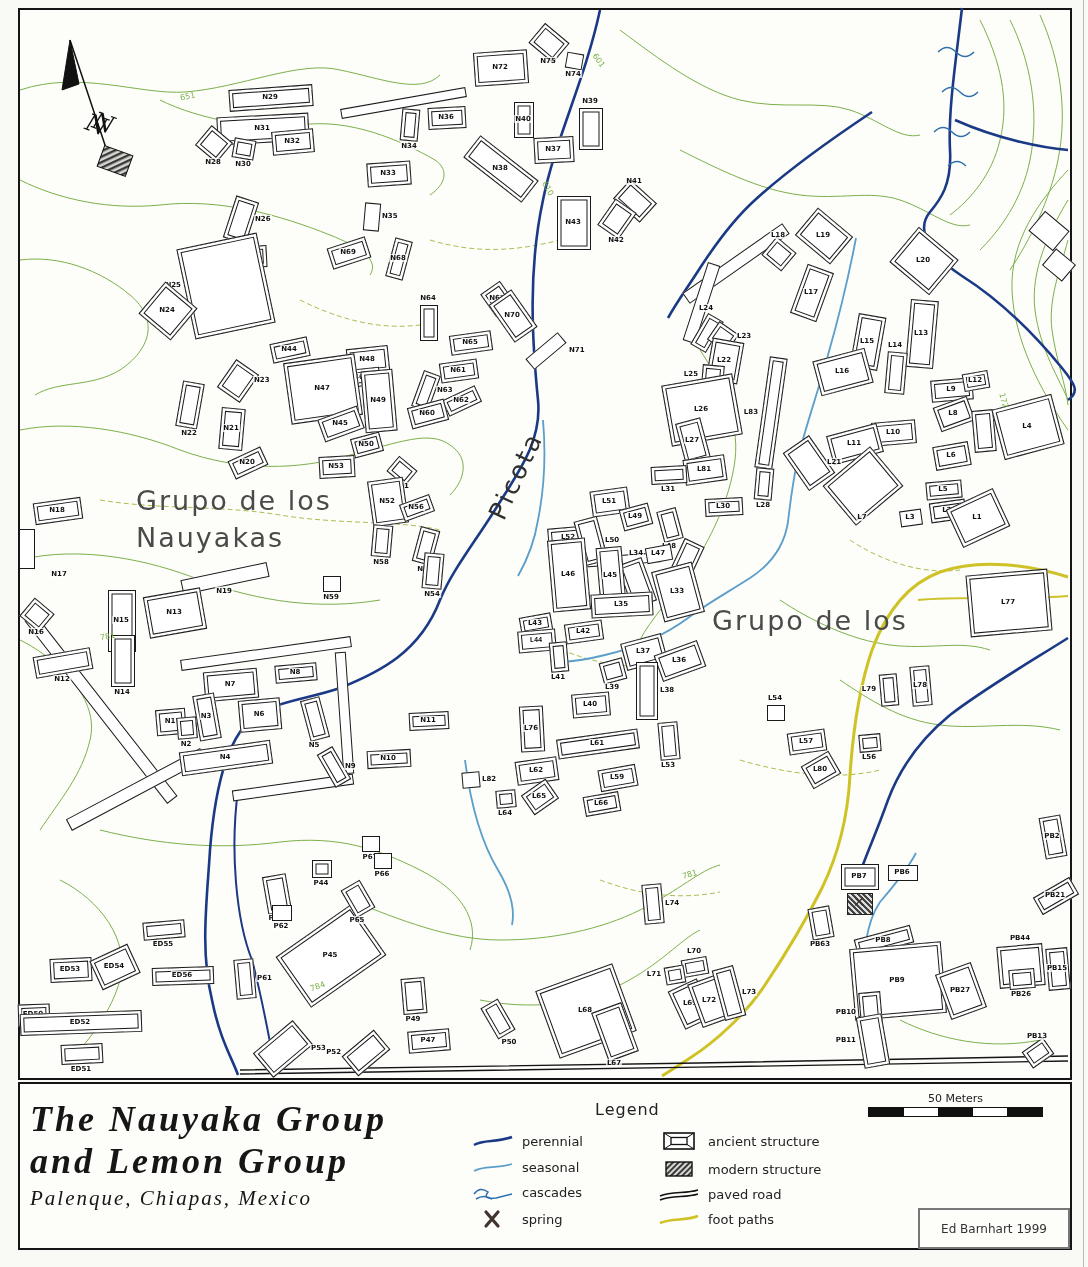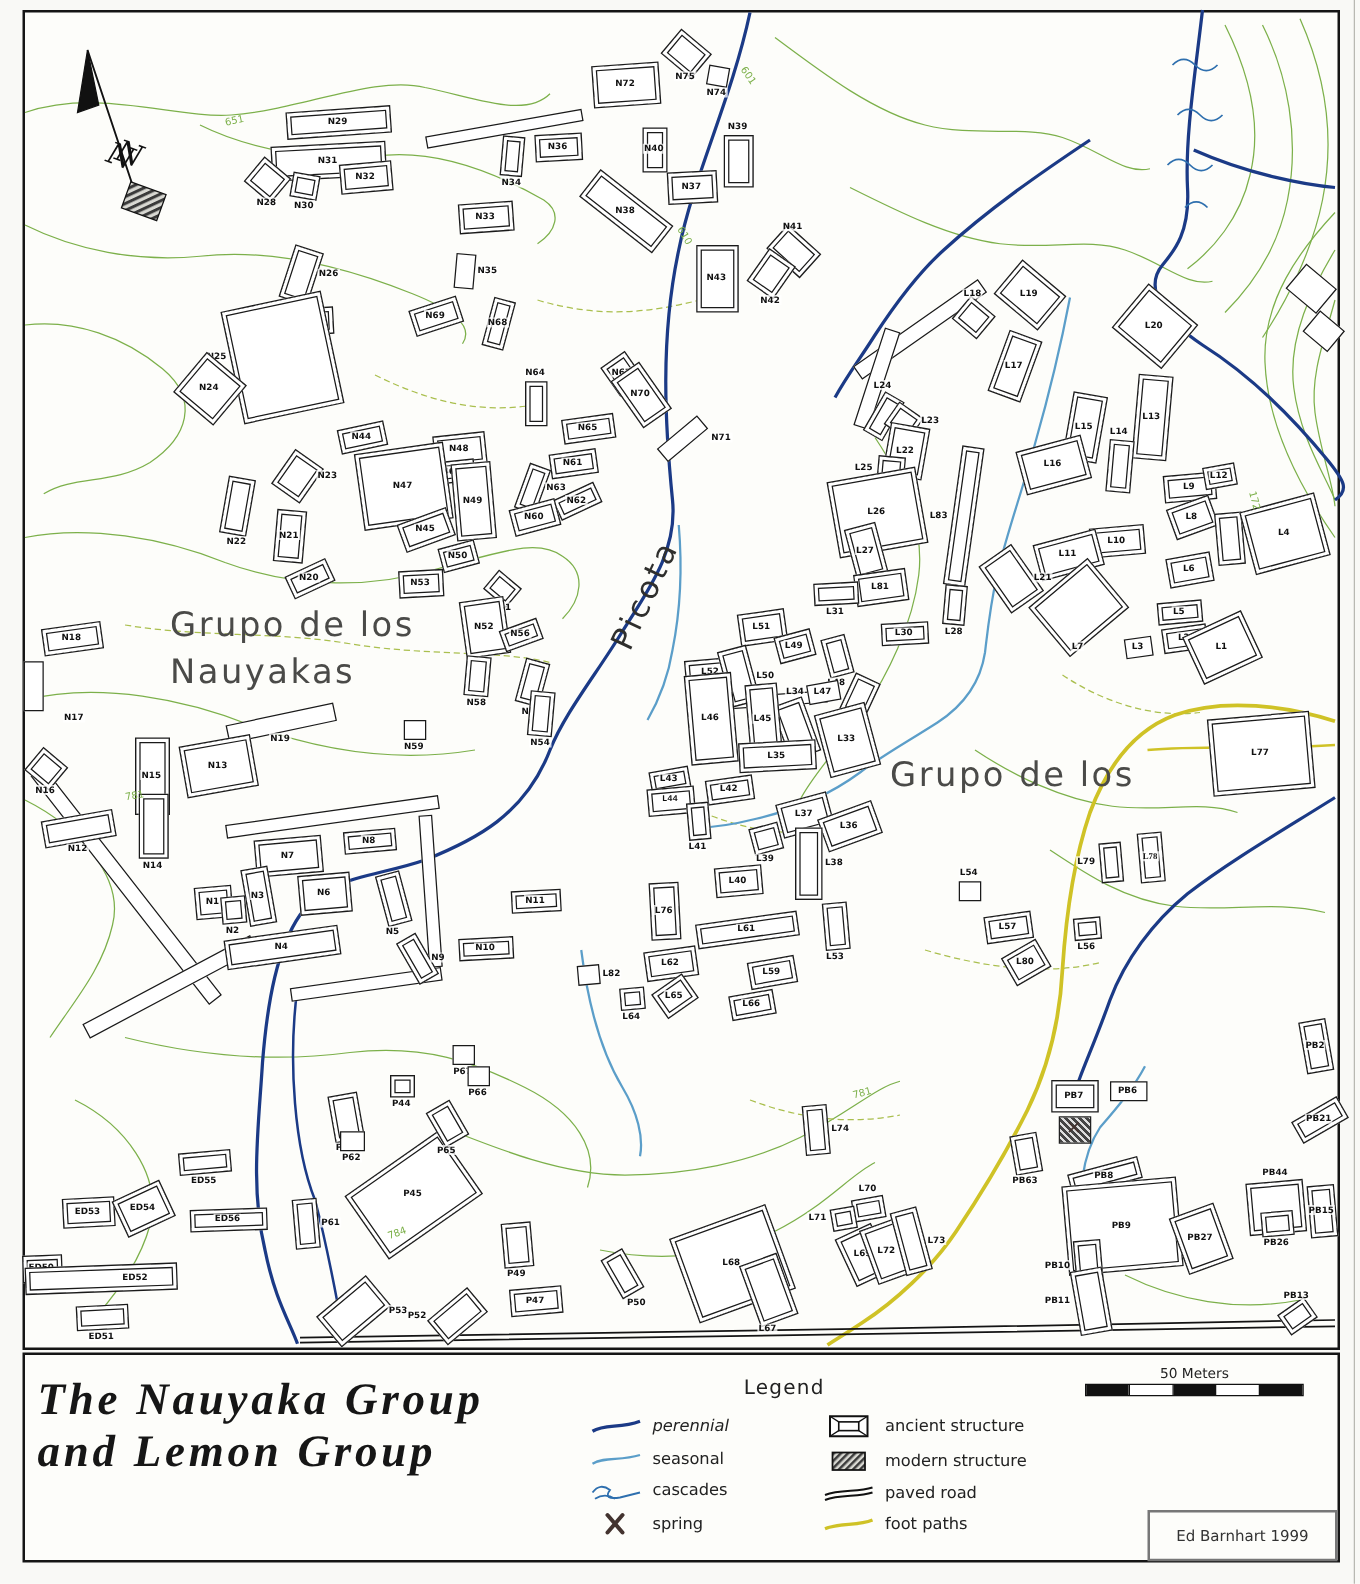--- a/index.html
+++ b/index.html
@@ -779,7 +779,7 @@
     </div>
     <div class="s" style="left: 920px; top: 685px;">
       <div class="sbox" style="left: -9px; top: -19px; width: 18px; height: 38px; transform: rotate(-5deg);"></div>
-      <span class="slbl" style="transform: translate(-50%, -50%); font-family: Liberation Serif, serif;">L78</span>
+      <span class="slbl" style="transform: translate(-50%, -50%);">L78</span>
     </div>
     <div class="s" style="left: 652px; top: 903px;">
       <div class="sbox" style="left: -9px; top: -19px; width: 18px; height: 38px; transform: rotate(-5deg);"></div>

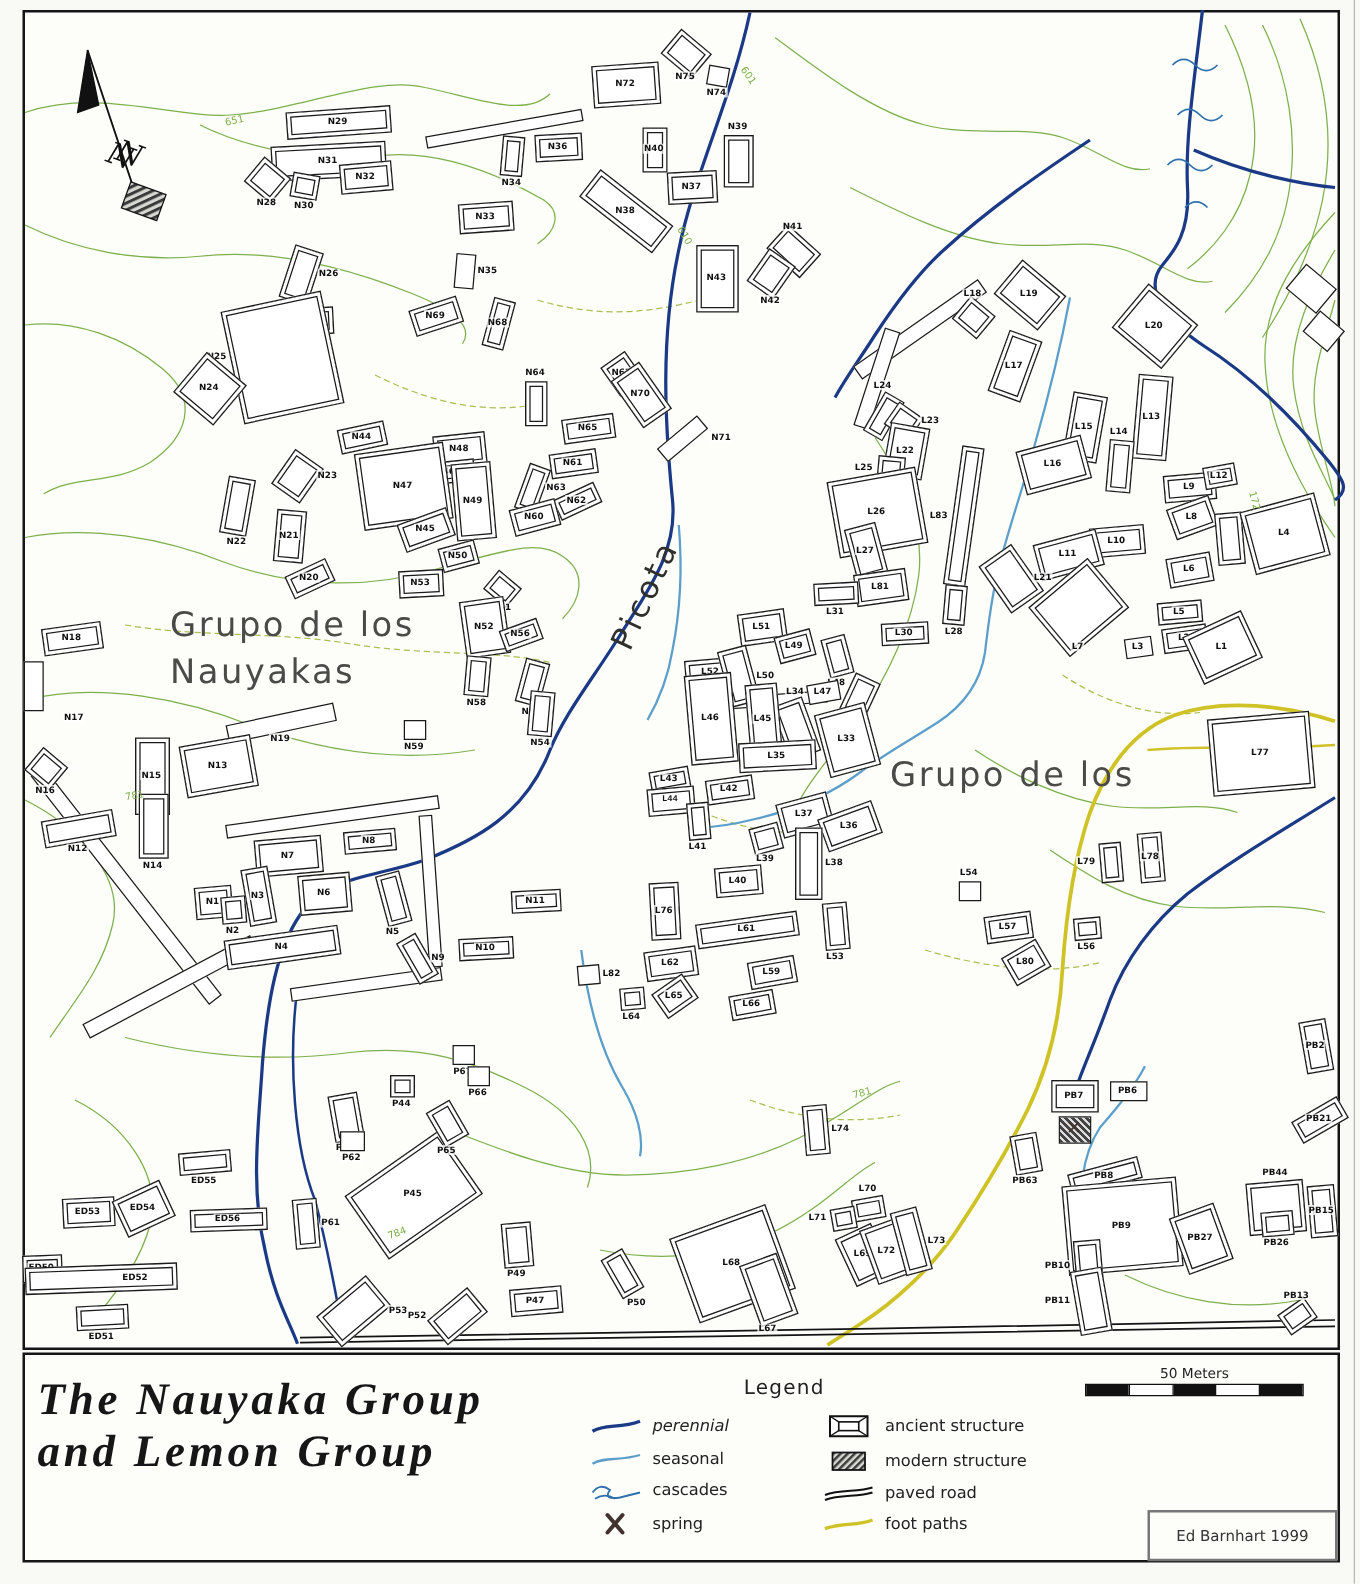--- a/index.html
+++ b/index.html
@@ -447,7 +447,7 @@
     </div>
     <div class="s" style="left: 80px; top: 1022px;">
       <div class="sbox" style="left: -60px; top: -10px; width: 120px; height: 20px; transform: rotate(-2deg);"></div>
-      <span class="slbl" style="transform: translate(-50%, -50%); margin-left: 28px;">ED52</span>
+      <span class="slbl" style="transform: translate(-50%, -50%);">ED52</span>
     </div>
     <div class="s" style="left: 81px; top: 1053px;">
       <div class="sbox" style="left: -20px; top: -9px; width: 40px; height: 18px; transform: rotate(-3deg);"></div>

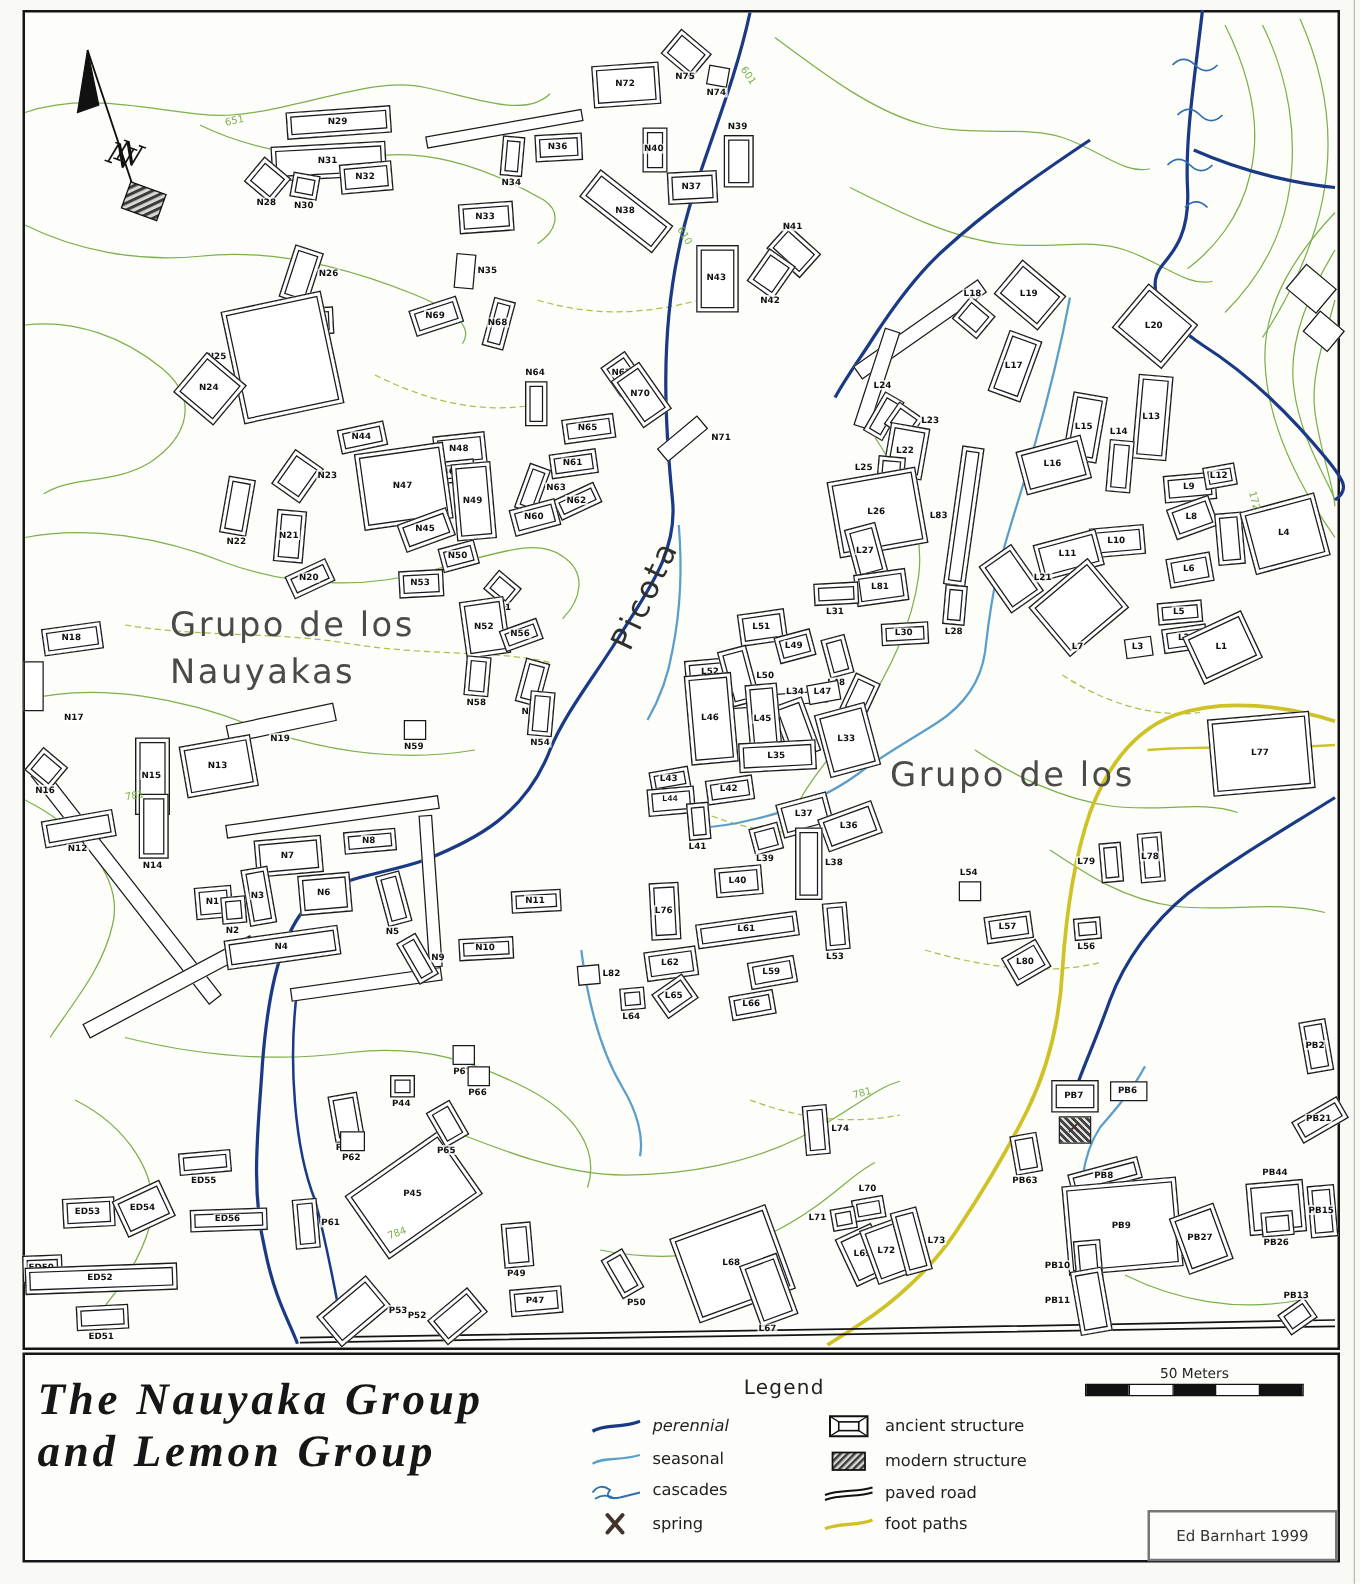--- a/index.html
+++ b/index.html
@@ -904,7 +904,7 @@
 
 <div id="legend-title">Legend</div>
 
-<div class="leg-item" style="left:472px;top:1130px;font-style:italic;">
+<div class="leg-item" style="left:472px;top:1130px;">
   <svg class="leg-icon" viewBox="0 0 42 20">
       <path d="M2,14 C12,8 24,12 40,6" fill="none" stroke="#1b3a86" stroke-width="2.6"></path>
     </svg>

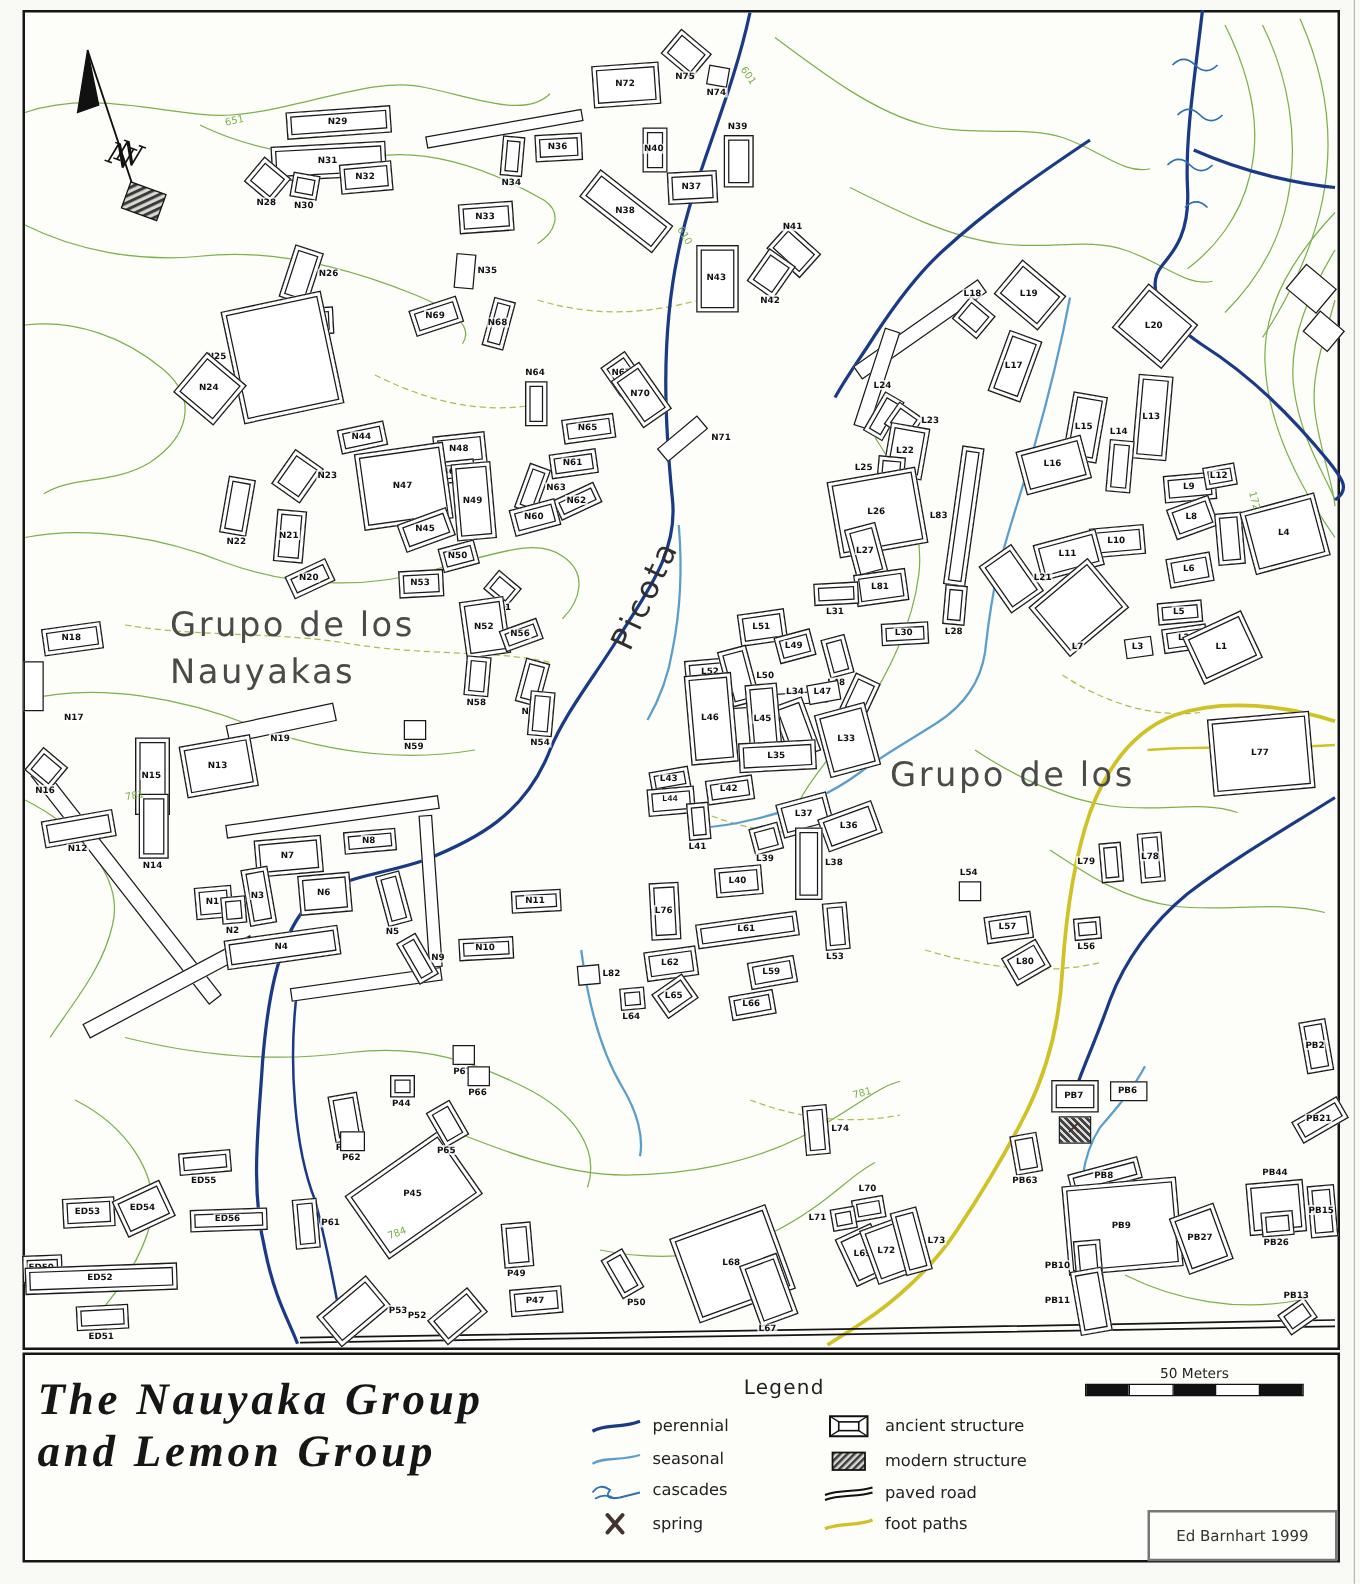--- a/index.html
+++ b/index.html
@@ -900,6 +900,7 @@
 <div id="title-block">
   <div id="title-line1">The Nauyaka Group</div>
   <div id="title-line2">and Lemon Group</div>
+  <div id="subtitle">Palenque, Chiapas, Mexico</div>
 </div>
 
 <div id="legend-title">Legend</div>

